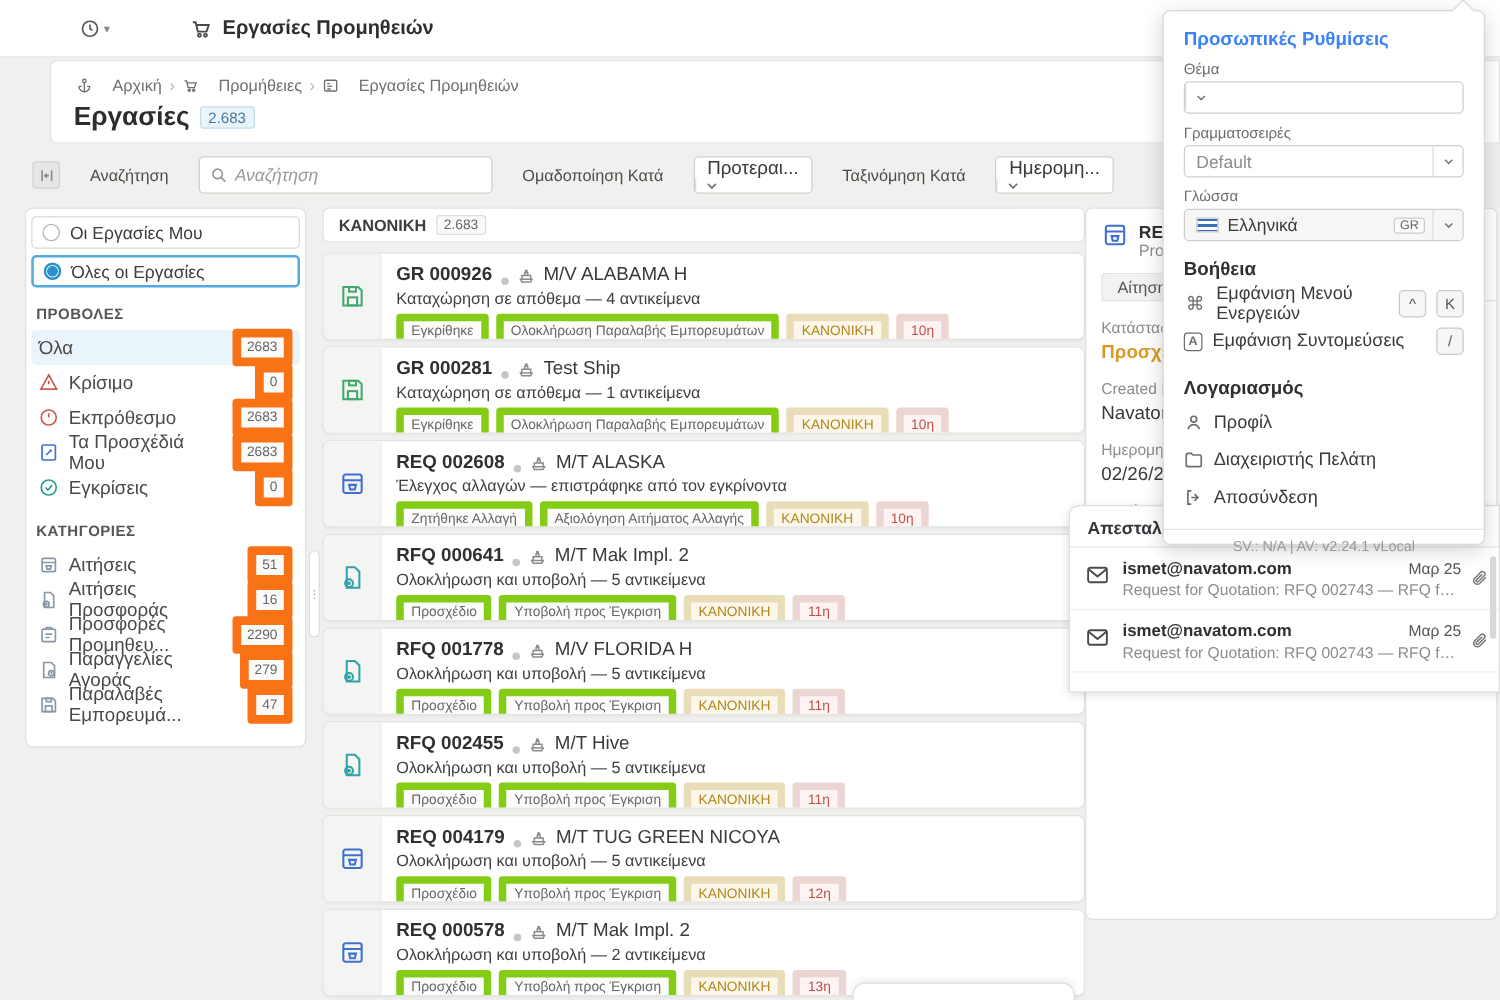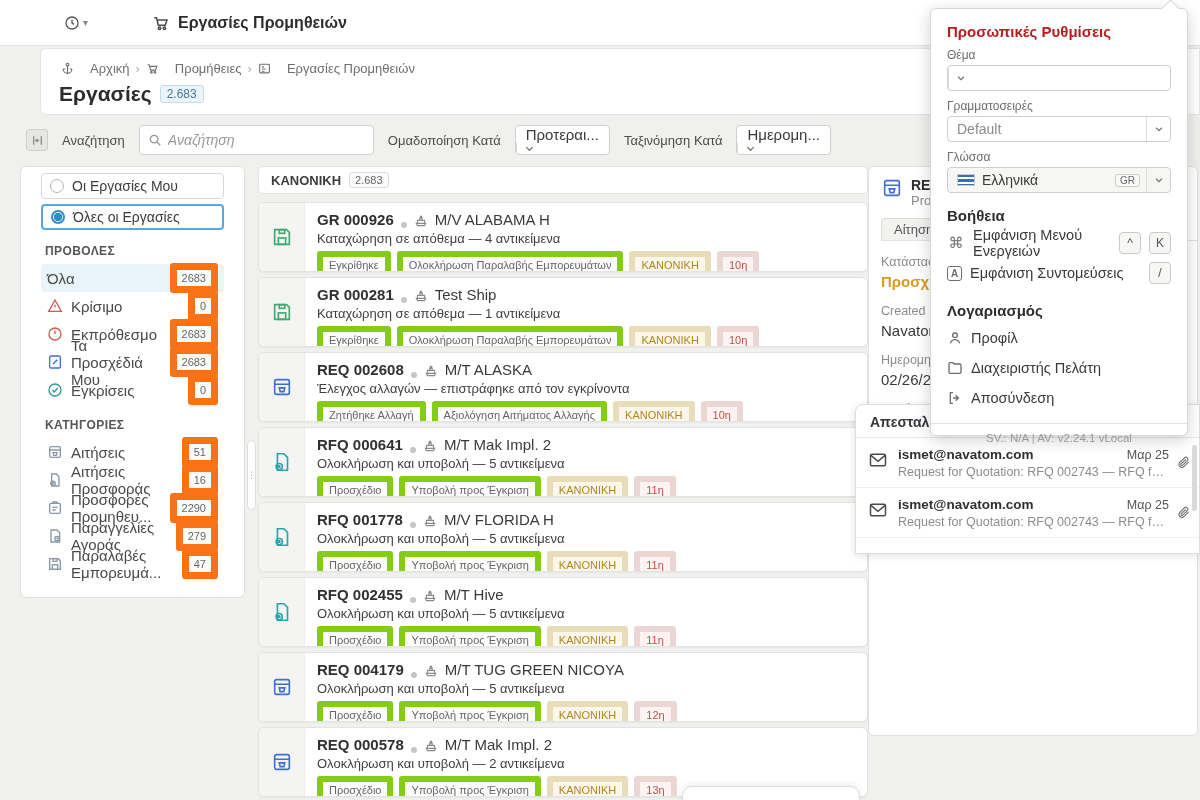--- a/index.html
+++ b/index.html
@@ -108,7 +108,7 @@
     border:1px solid #d8d8d6; border-radius:6px; box-shadow:0 4px 16px rgba(0,0,0,.18); z-index:5; padding:14px 16px 0; }
   .popup::before { content:""; position:absolute; top:-7px; right:10px; width:12px; height:12px; background:#fff;
     border-left:1px solid #d8d8d6; border-top:1px solid #d8d8d6; transform:rotate(45deg); }
-  .ptitle { font-size:15px; font-weight:bold; color:#b91c1c; margin-bottom:8px; }
+  .ptitle { font-size:15px; font-weight:bold; color:#3b82f6; margin-bottom:8px; }
   .plabel { font-size:12px; color:#6e6e6c; margin:8px 0 3px; }
   .pselect { display:flex; align-items:stretch; height:26px; background:#fff; border:1px solid #cfcfcd; border-radius:4px; cursor:pointer; }
   .pselVal { flex:1; display:flex; align-items:center; gap:7px; padding:0 9px; font-size:14px; color:#3a3a38; }

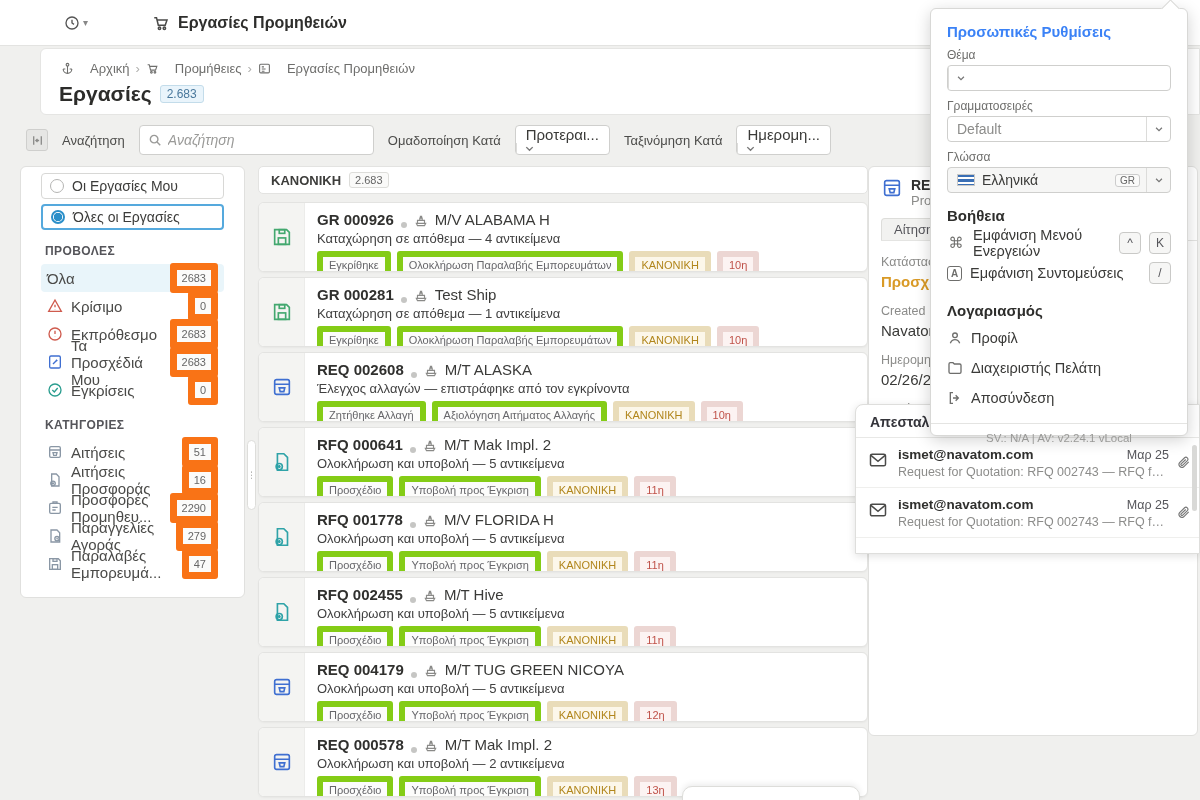--- a/index.html
+++ b/index.html
@@ -24,7 +24,7 @@
   .pageTitle { font-size:21px; font-weight:bold; color:#2c2c2a; }
   .countBlue { font-size:12px; color:#49789c; background:#e9f4fb; border:1px solid #c3dcea; border-radius:3px; padding:1px 6px; }
   
-  .toolbar { position:absolute; left:26px; top:122px; height:36px; display:flex; align-items:center; gap:14px; }
+  .toolbar { position:absolute; left:26px; top:122px; height:36px; display:flex; align-items:center; gap:24px; }
   .collapseBtn { width:22px; height:22px; background:#e6e6e4; border:1px solid #cfcfcd; border-radius:3px;
     display:flex; align-items:center; justify-content:center; color:#8a8a88; cursor:pointer; }
   .tlabel { font-size:13px; color:#4c4c4a; }

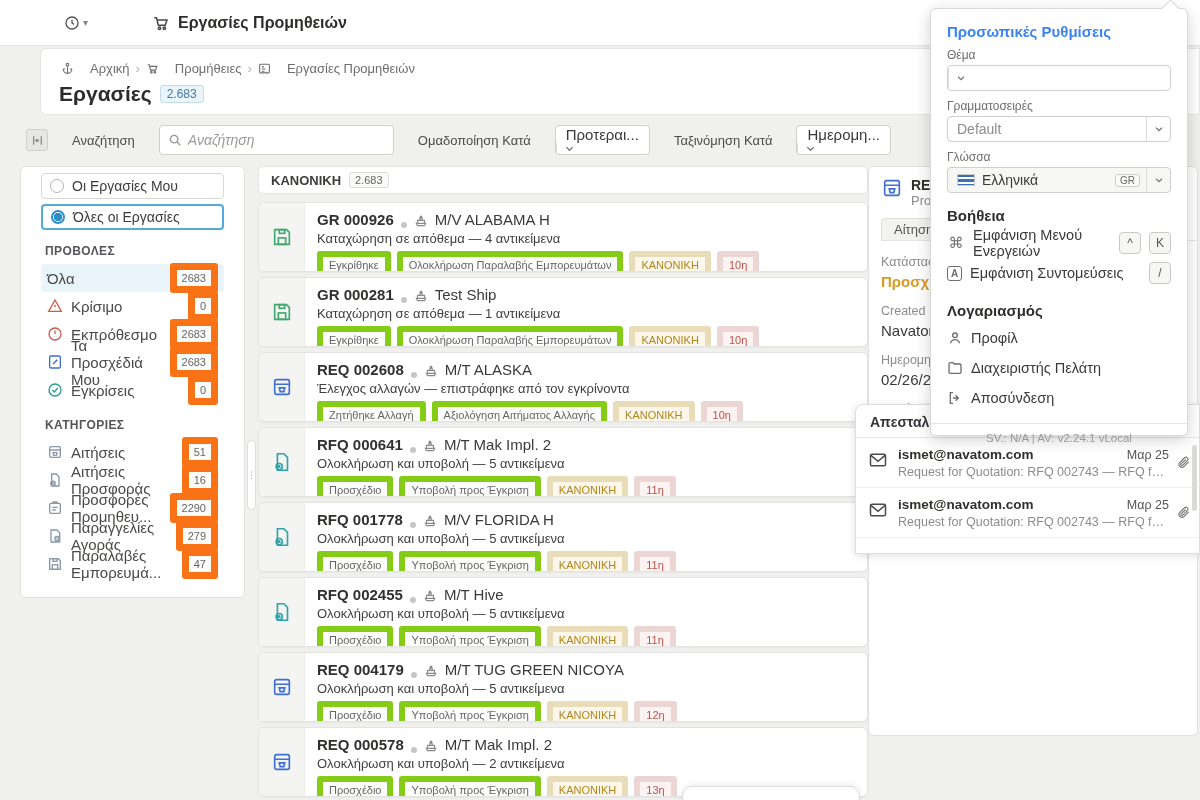--- a/index.html
+++ b/index.html
@@ -38,7 +38,7 @@
   .selArrow { display:flex; align-items:center; justify-content:center; width:26px; border-left:1px solid #dcdcda; color:#777; }
   
   .sidebar { position:absolute; left:20px; top:166px; width:225px; height:432px;
-    background:#fff; border:1px solid #e0e0de; border-radius:6px; padding:6px 20px; }
+    background:#fff; border:1px solid #e0e0de; border-radius:6px; padding:6px 4px; }
   .scopeRow { display:flex; align-items:center; gap:8px; height:26px; border:1px solid #d8d8d6;
     border-radius:4px; padding:0 8px; margin-bottom:5px; font-size:14px; color:#3c3c3a; cursor:pointer; }
   .scopeRow.sel { border:2px solid #55a9dd; }

